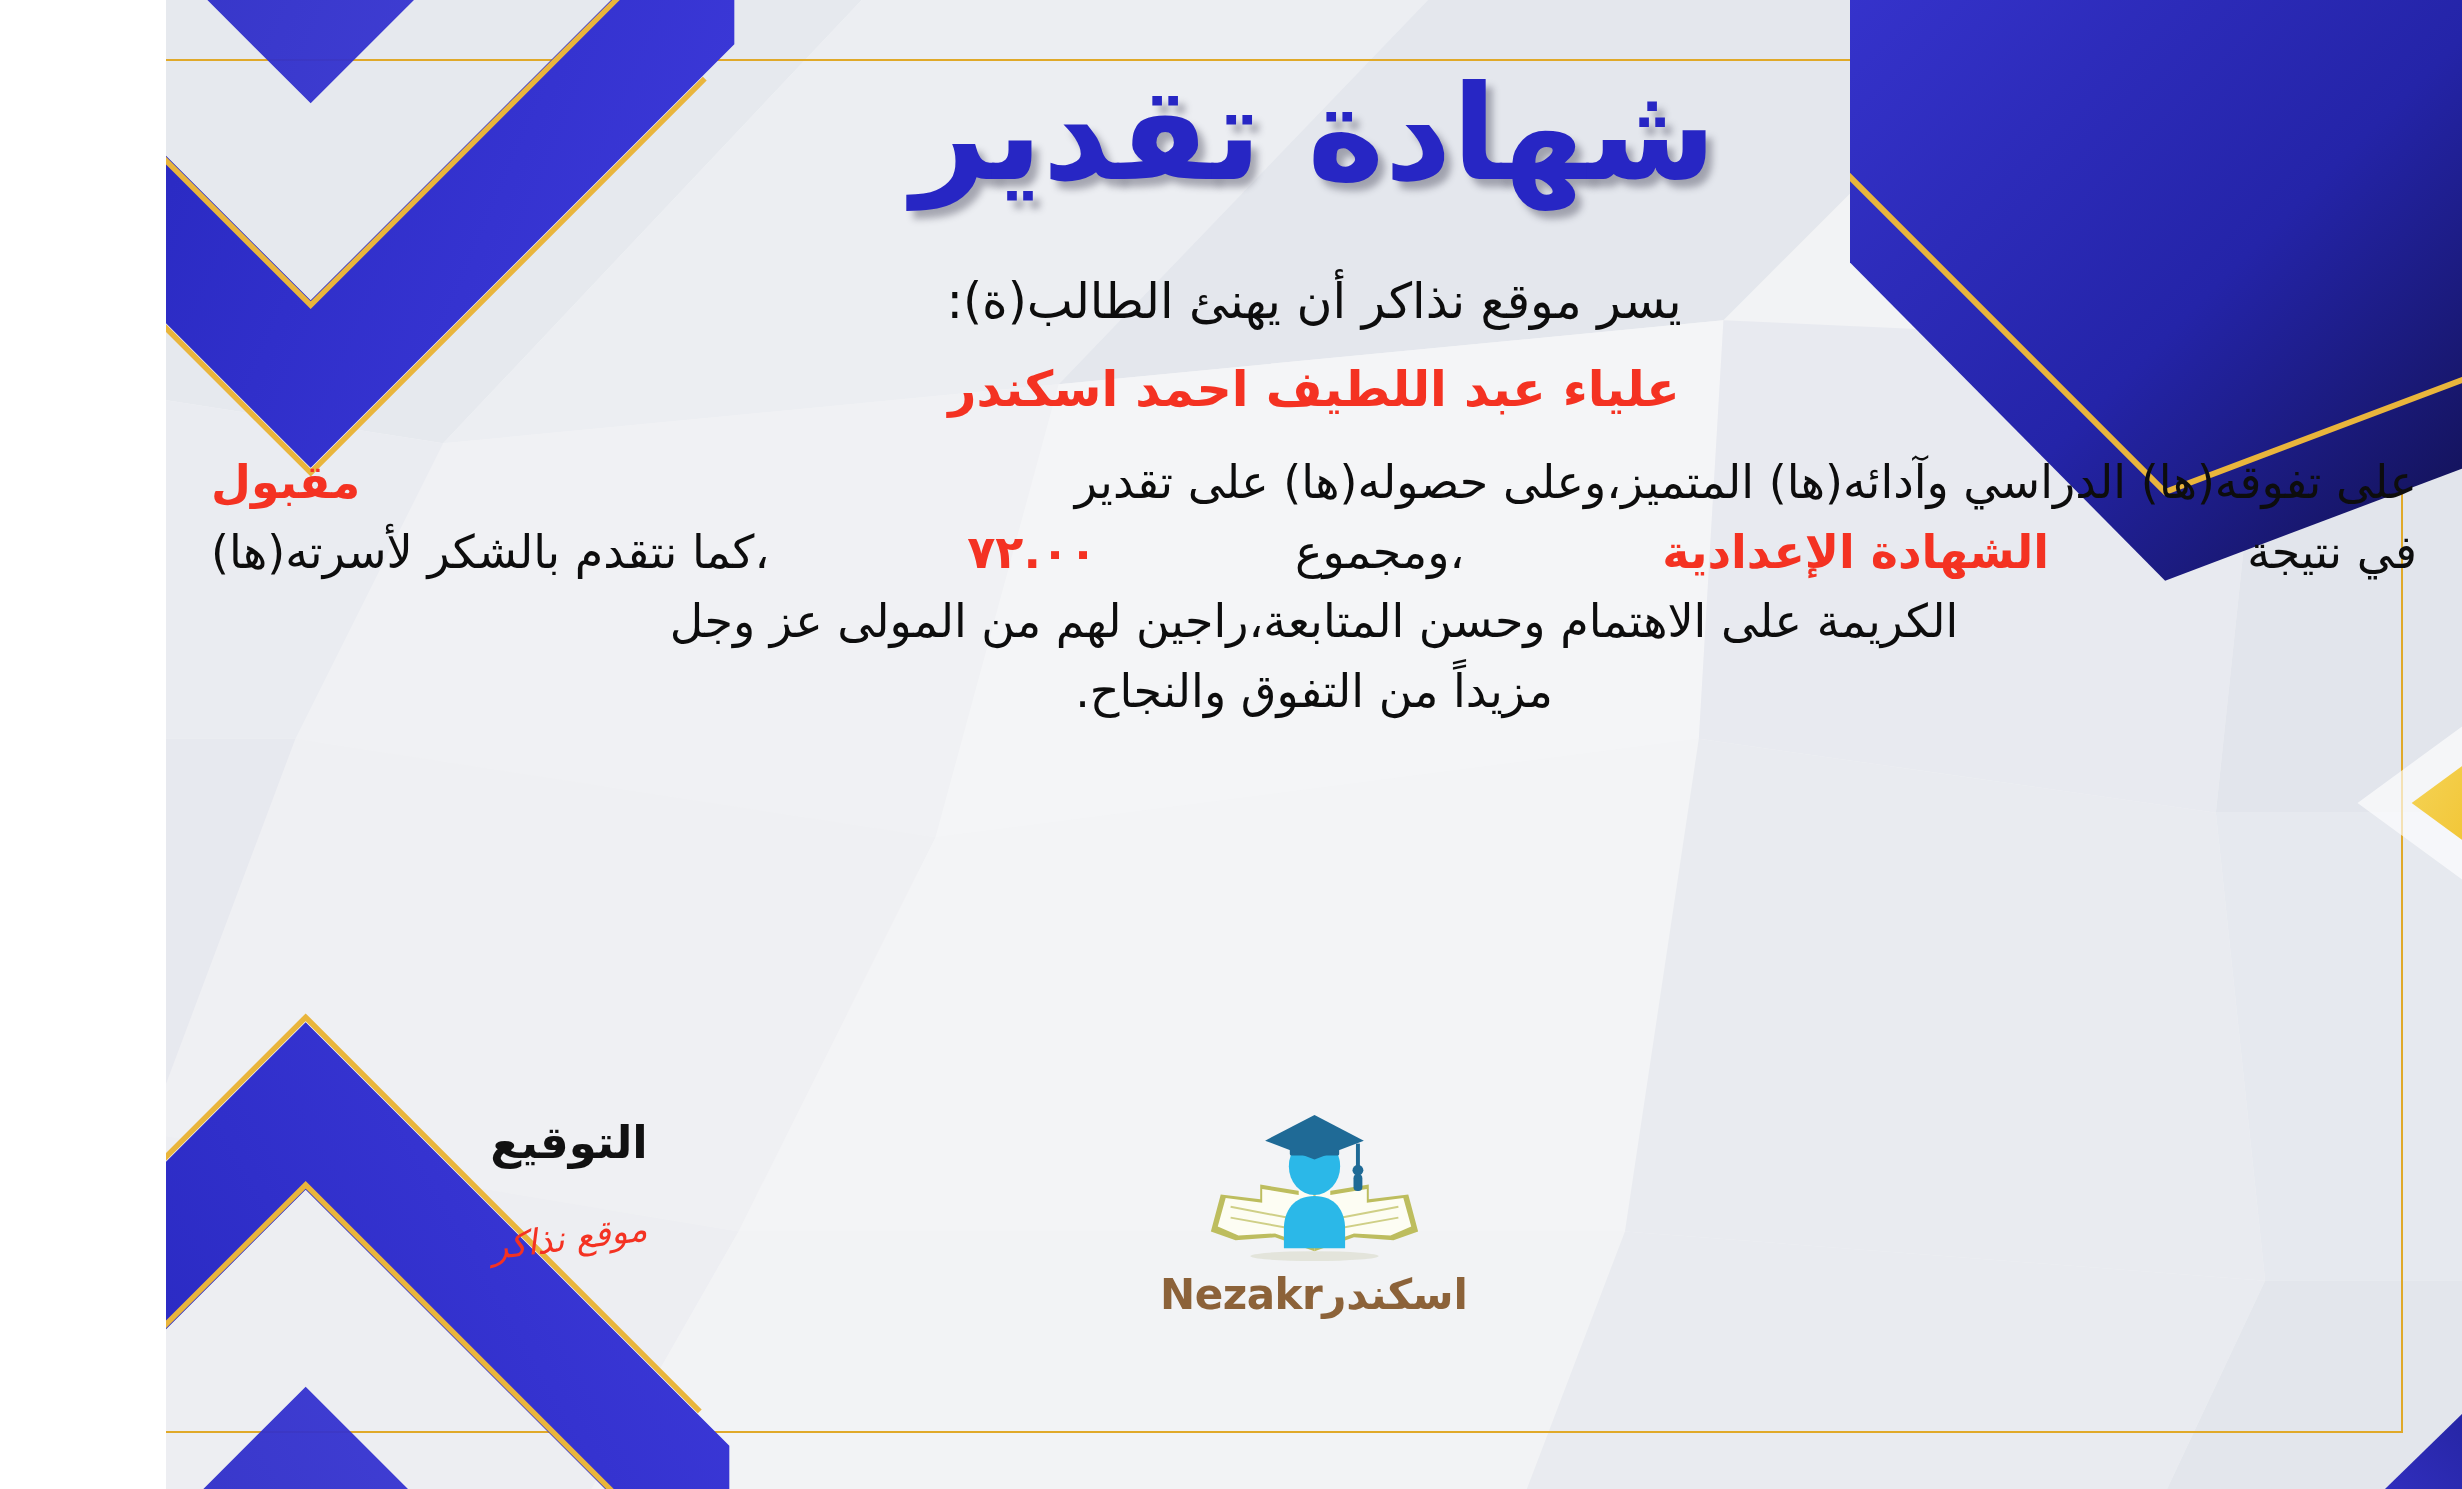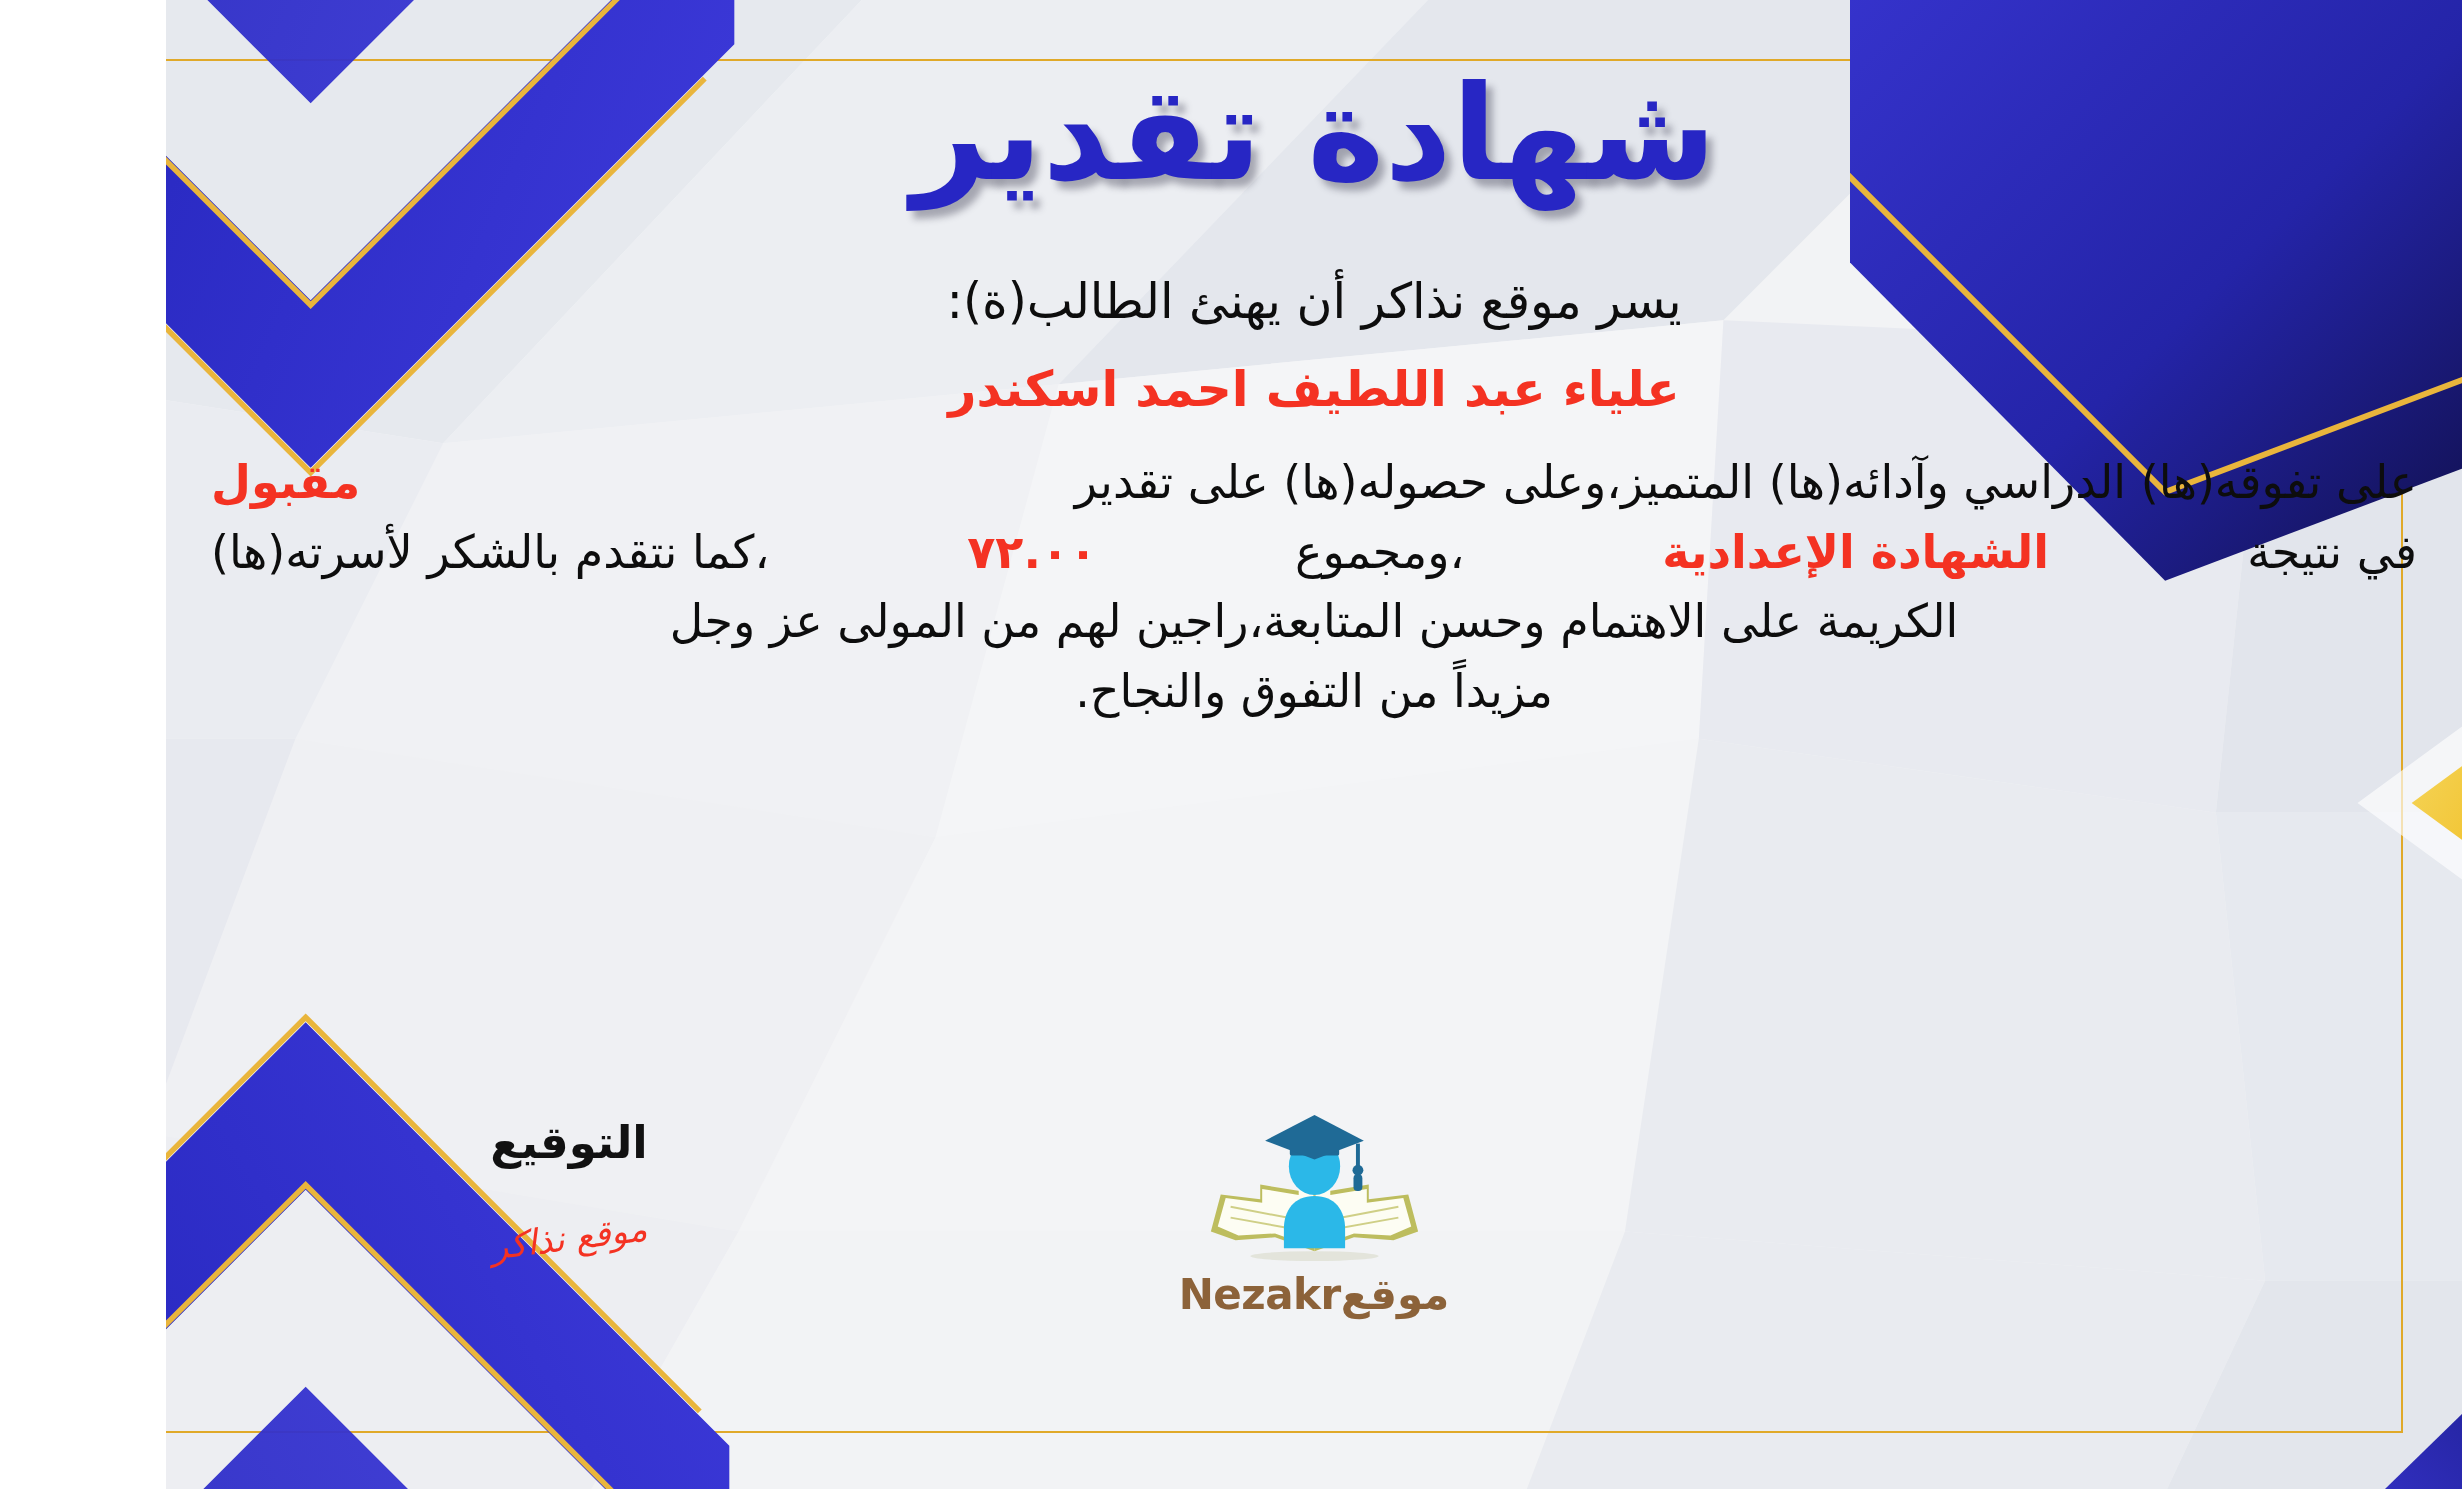--- a/index.html
+++ b/index.html
@@ -305,7 +305,7 @@
         <rect x="309" y="134" width="18" height="34" rx="8" fill="#1f6a96"></rect>
       </svg>
       <div class="logo-word">
-        <span>موقع</span><span>Nezakr</span>
+        <span>اسكندر</span><span>Nezakr</span>
       </div>
     </div>
   </div>

